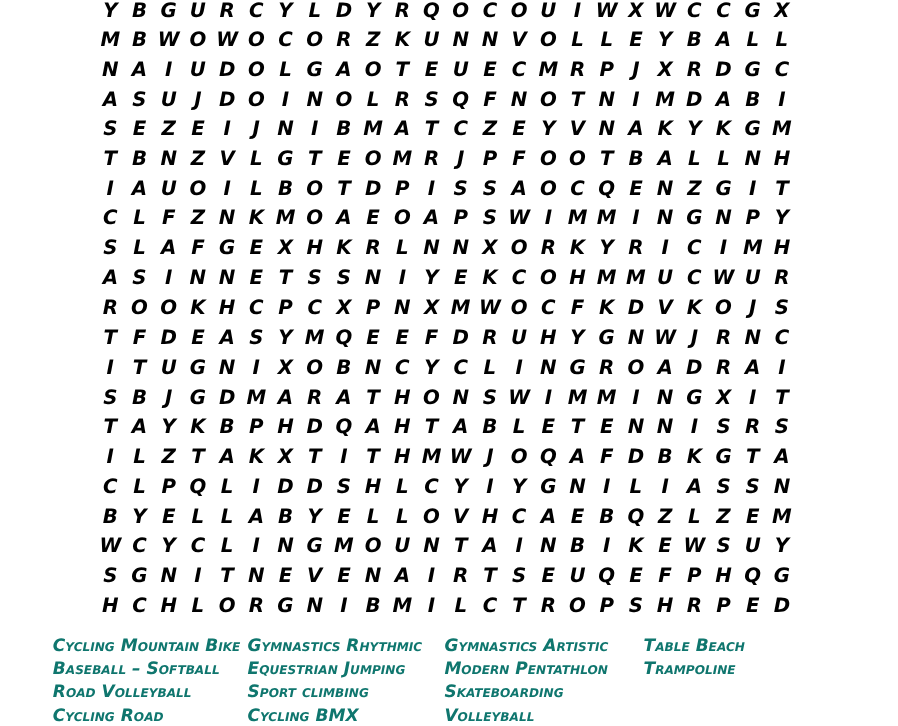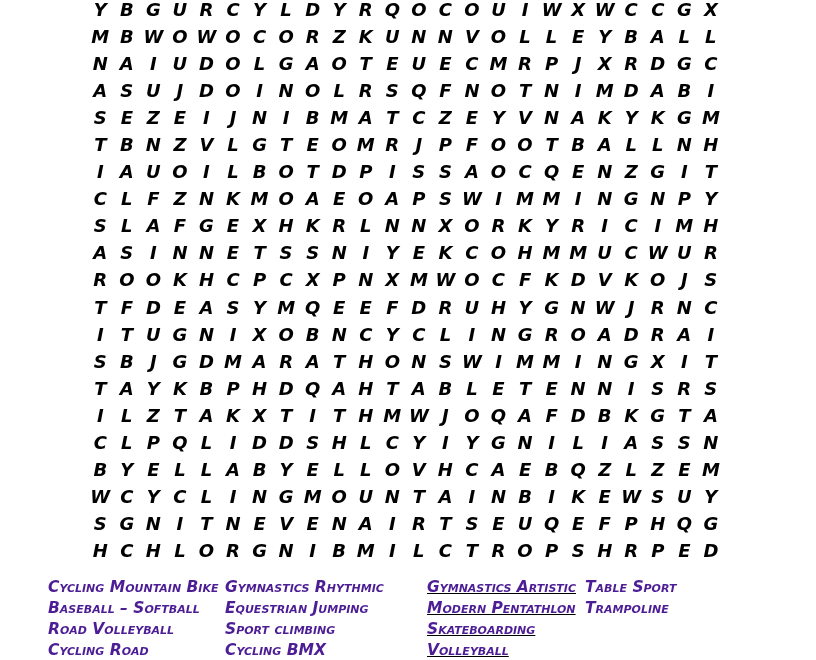--- a/index.html
+++ b/index.html
@@ -61,7 +61,7 @@
     font-variant: small-caps;
     font-size: 15.5px;
     white-space: nowrap;
-    color: #4c1d95;
+    color: #0f766e;
   }
 </style>
 </head>

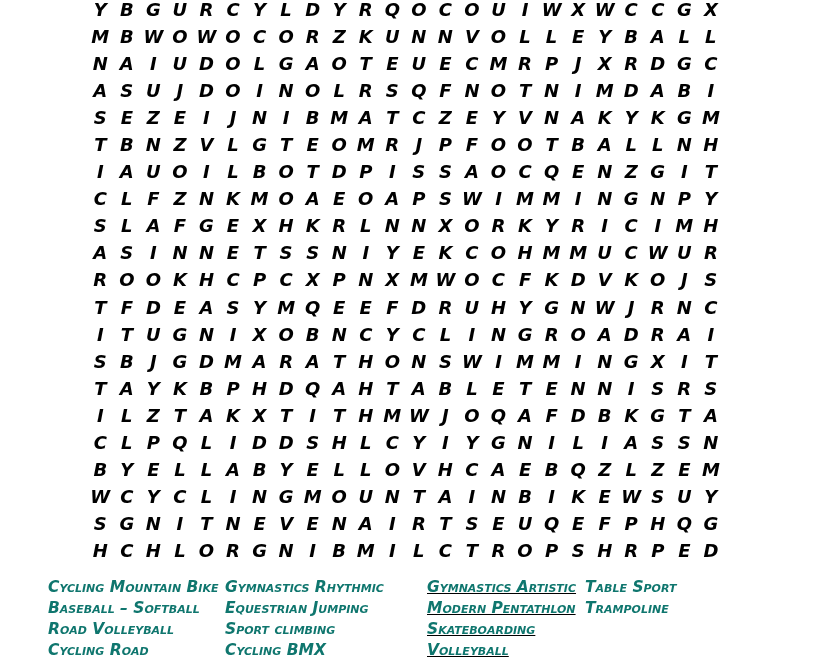--- a/index.html
+++ b/index.html
@@ -51,7 +51,7 @@
   }
   .wcol-0 { left: 48px; }
   .wcol-1 { left: 225px; }
-  .wcol-2 { left: 427px; text-decoration: underline; }
+  .wcol-2 { left: 404px; }
   .wcol-3 { left: 585px; }
   .witem {
     height: 21px;

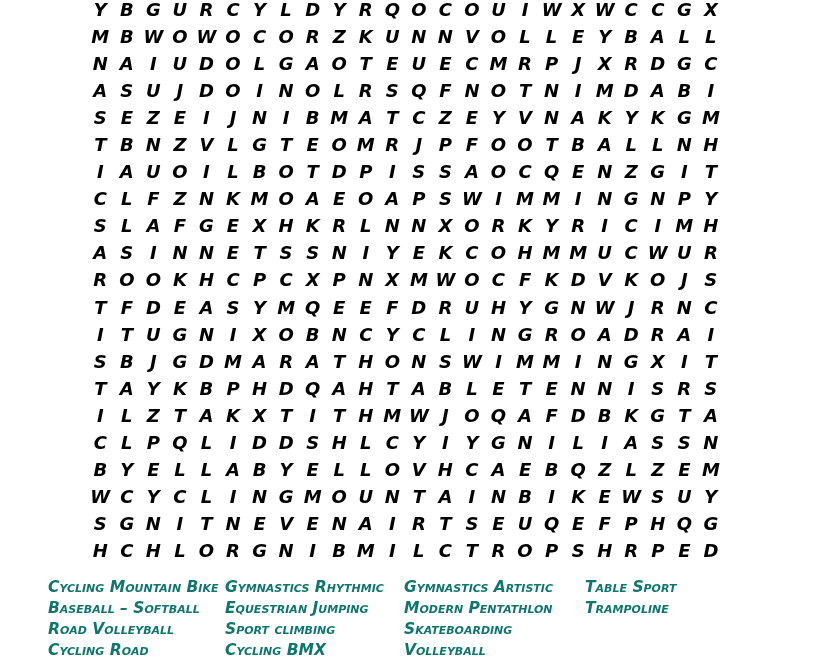--- a/index.html
+++ b/index.html
@@ -636,7 +636,7 @@
         <div class="witem">Volleyball</div>
       </div>
       <div class="wcol wcol-3">
-        <div class="witem">Table Sport</div>
+        <div class="witem">Table Beach</div>
         <div class="witem">Trampoline</div>
       </div>
     </div>

